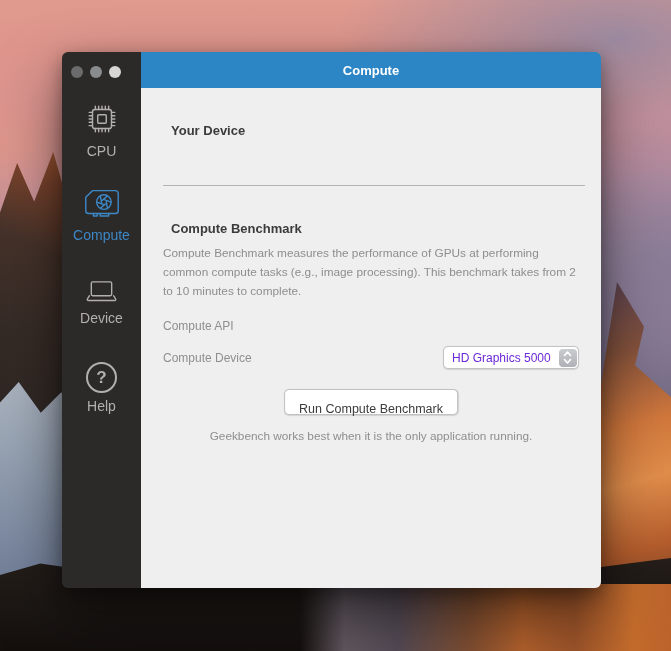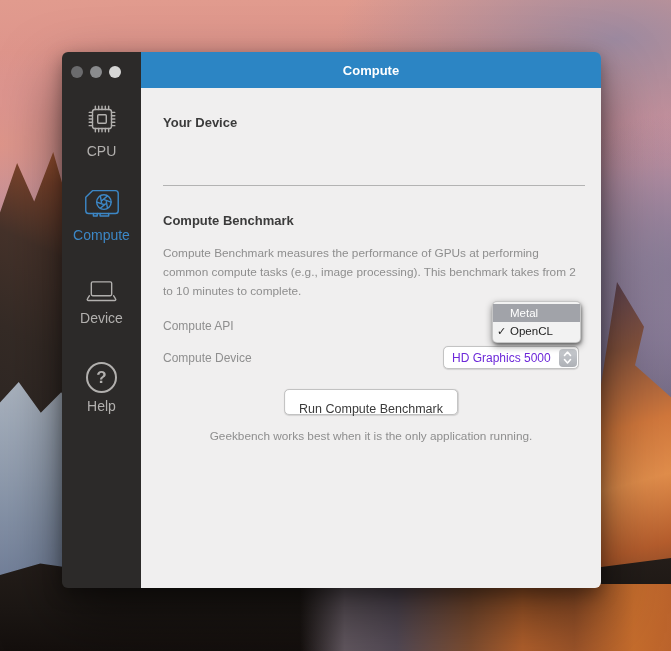--- a/index.html
+++ b/index.html
@@ -51,7 +51,7 @@
   .titlebar span{color:#fff;font-size:13px;font-weight:bold;}
   .content{position:absolute;left:79px;top:36px;right:0;bottom:0;background:#f0efef;
       font-size:12px;color:#3b3b3b;}
-  .h-section{position:absolute;left:22px;font-size:13px;font-weight:bold;color:#3b3b3b;margin:0;}
+  .h-section{position:absolute;left:22px;font-size:13px;font-weight:bold;color:#3b3b3b;margin:8px;}
   .h-yourdevice{top:27px;} .h-benchmark{top:125px;}
   .gpu-row{position:absolute;left:22px;right:16px;top:63px;display:flex;justify-content:space-between;}
   .lbl{color:#8f8f8f;}

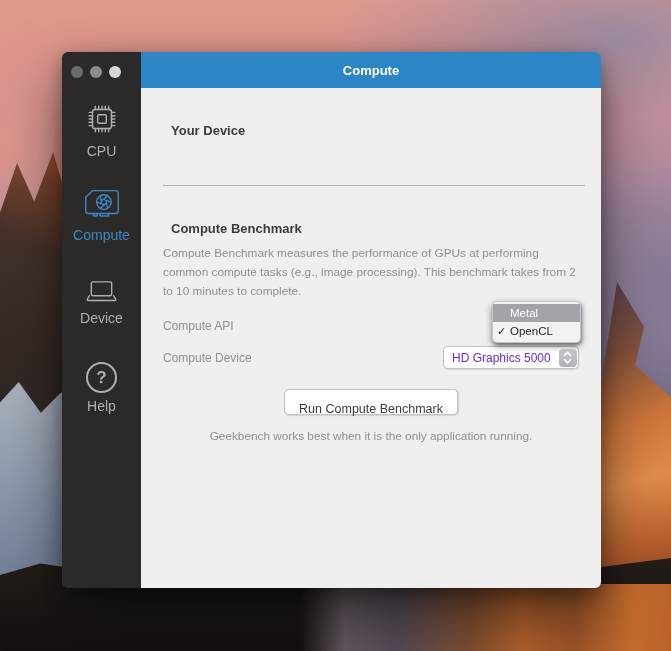--- a/index.html
+++ b/index.html
@@ -178,16 +178,6 @@
 
       <p class="footer-note">Geekbench works best when it is the only application running.</p>
 
-      <div class="menu">
-        <div class="menu-item highlight">
-          <span class="check"></span>
-          <span>Metal</span>
-        </div>
-        <div class="menu-item">
-          <span class="check">✓</span>
-          <span>OpenCL</span>
-        </div>
-      </div>
     </main>
   </div>
 </div>

